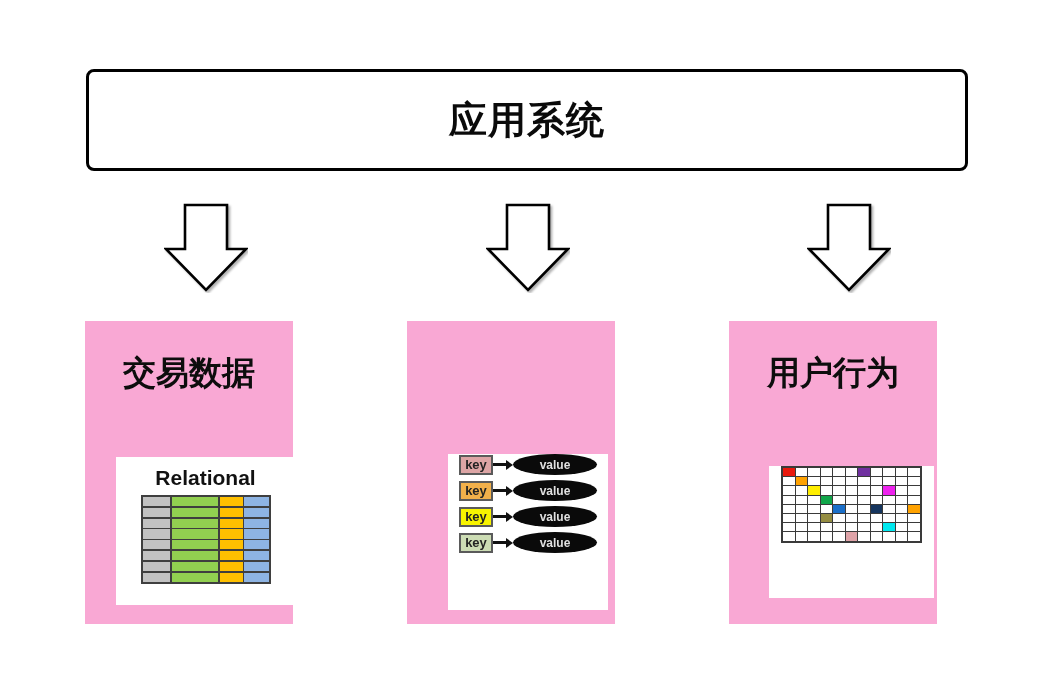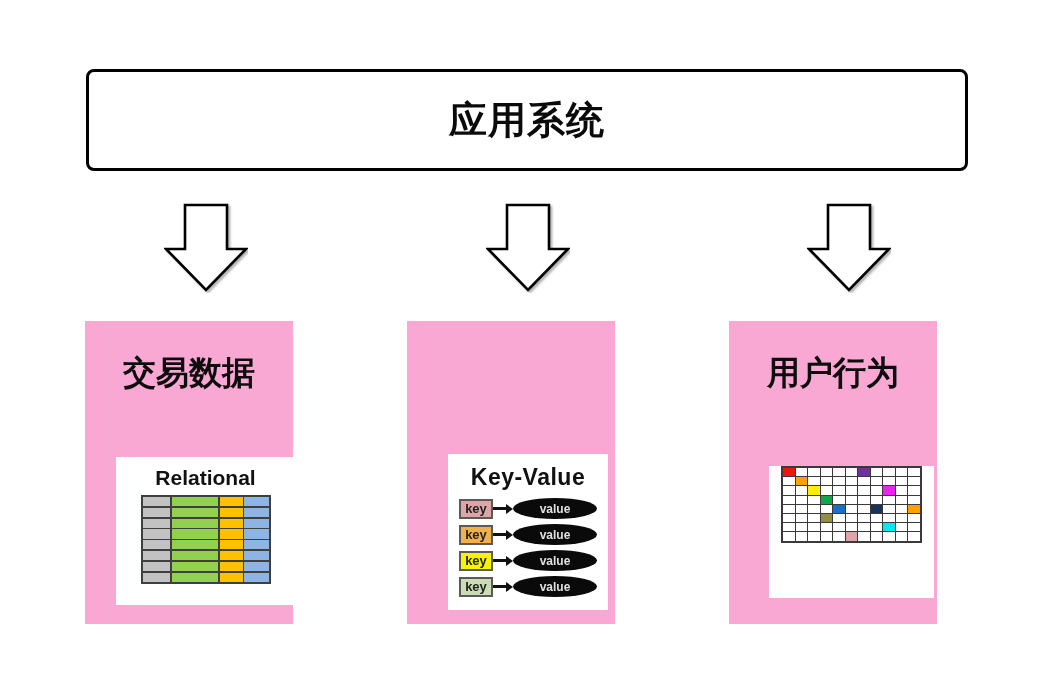--- a/index.html
+++ b/index.html
@@ -126,7 +126,6 @@
 
   <div class="branch branch-2">
     <div class="panel panel-1">
-        <div class="card-title">Key-Value</div>
         <div class="kv-rows">
           <div class="kv-row">
             <div class="kv-key" style="background: rgb(221, 165, 165);">key</div>

